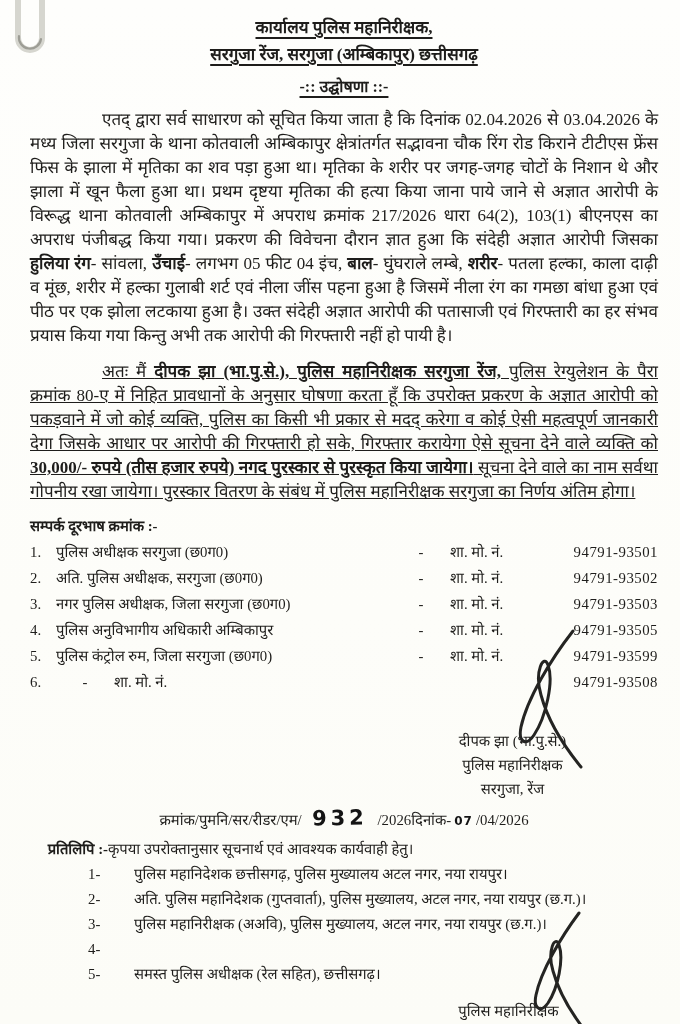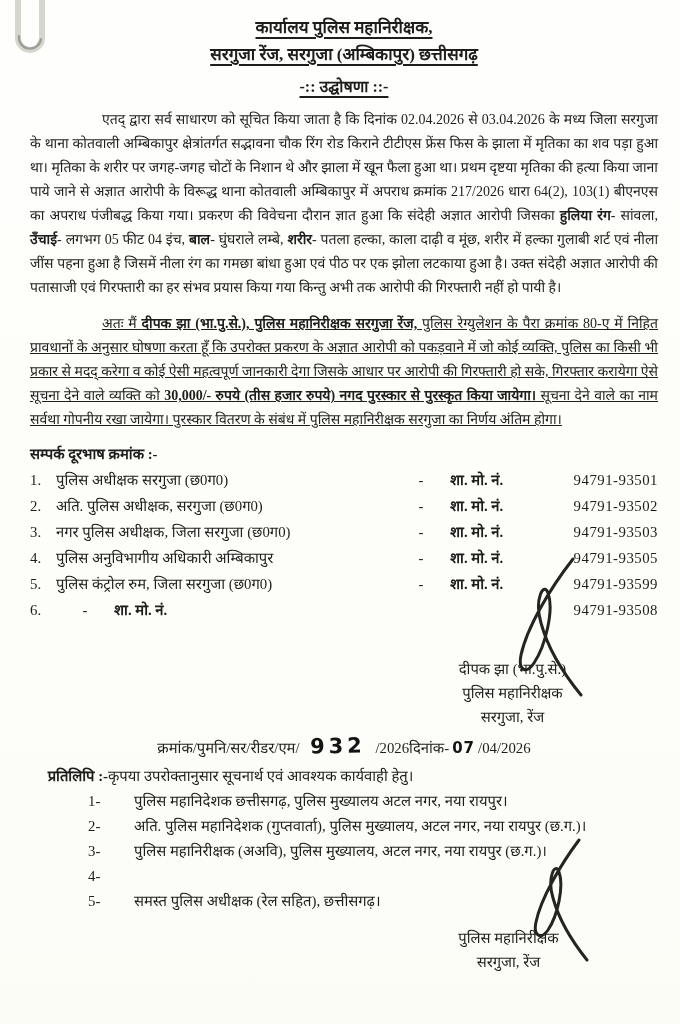--- a/index.html
+++ b/index.html
@@ -29,7 +29,7 @@
 
   
   .para {
-    font-size: 14px; line-height: 24px;
+    font-size: 17px; line-height: 24px;
     text-align: justify; text-indent: 72px;
     margin: 9px 0 0 0;
   }

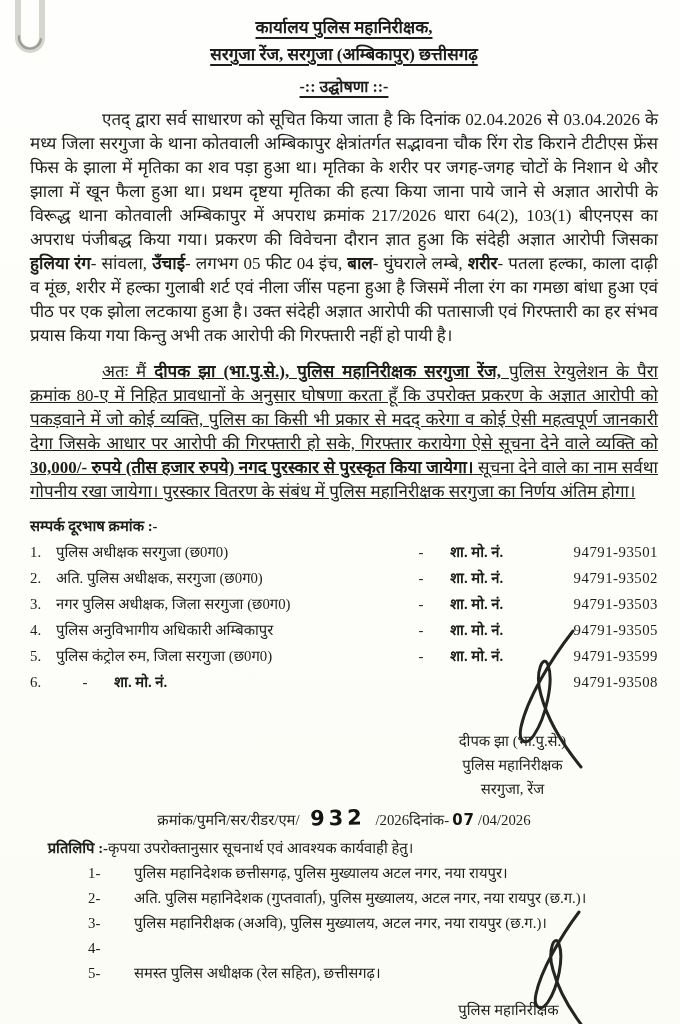--- a/index.html
+++ b/index.html
@@ -43,7 +43,7 @@
   .c-sn   { width: 26px; }
   .c-name { width: 336px; overflow: hidden; }
   .c-dash { width: 58px; text-align: center; }
-  .c-label{ width: 102px; font-weight: bold; }
+  .c-label{ width: 102px; }
   .c-num  { flex: 1; text-align: right; letter-spacing: .5px; }
 
   

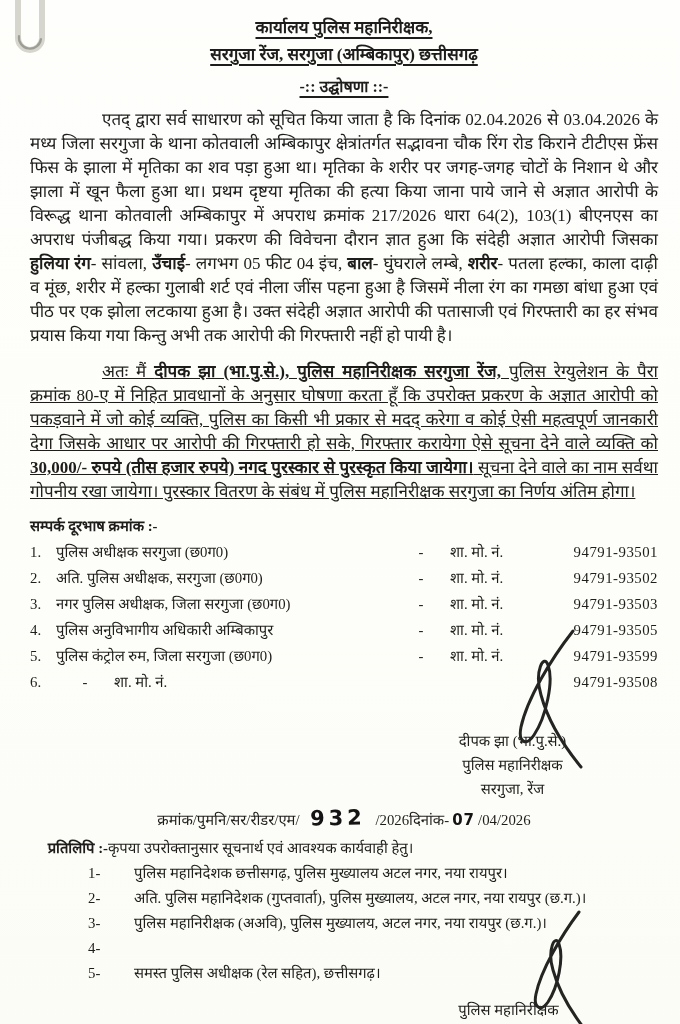--- a/index.html
+++ b/index.html
@@ -65,7 +65,7 @@
   }
   .hand { font-family: "DejaVu Sans", sans-serif; font-weight: 700; color: #141414; display: inline-block; }
   .hand-no  { font-size: 21px; letter-spacing: 4px; padding: 0 10px; transform: rotate(-1deg); }
-  .hand-day { font-size: 15px; letter-spacing: 1px; padding: 0 3px; }
+  .hand-day { font-size: 12px; letter-spacing: 1px; padding: 0 3px; }
 
   
   .copy-intro { display: flex; margin-top: 2px; font-size: 14.8px; line-height: 26px; }

